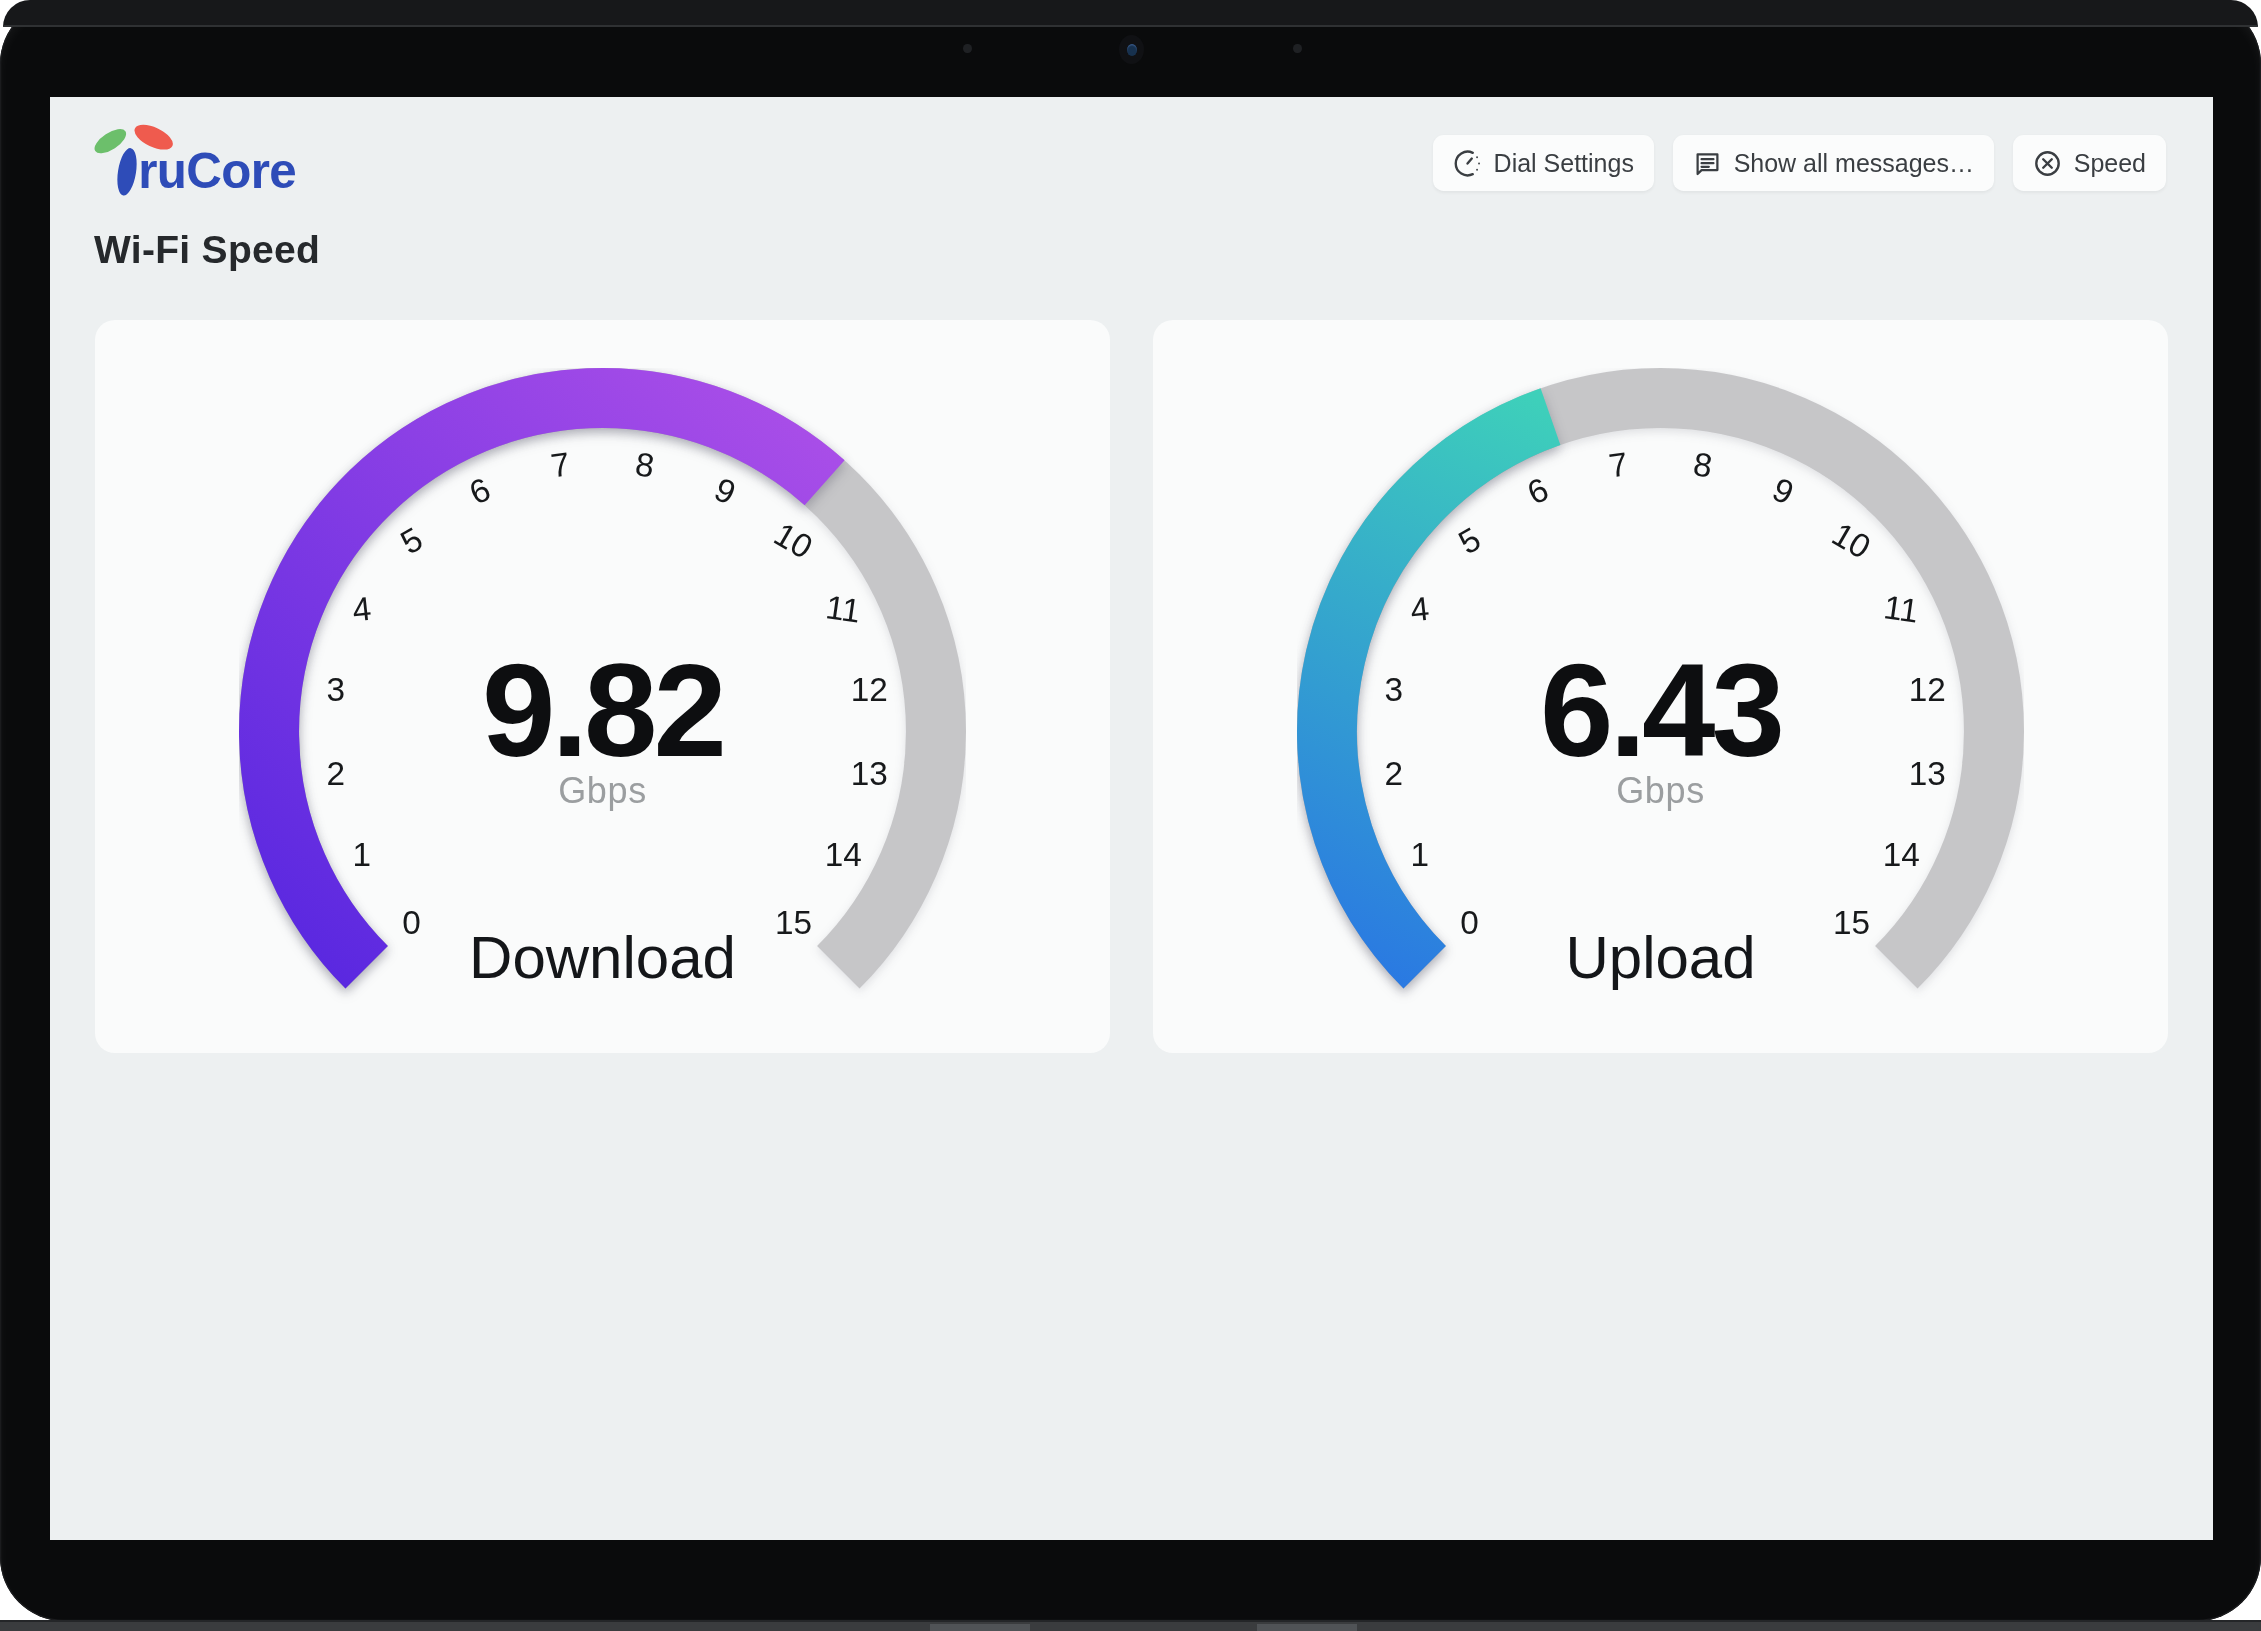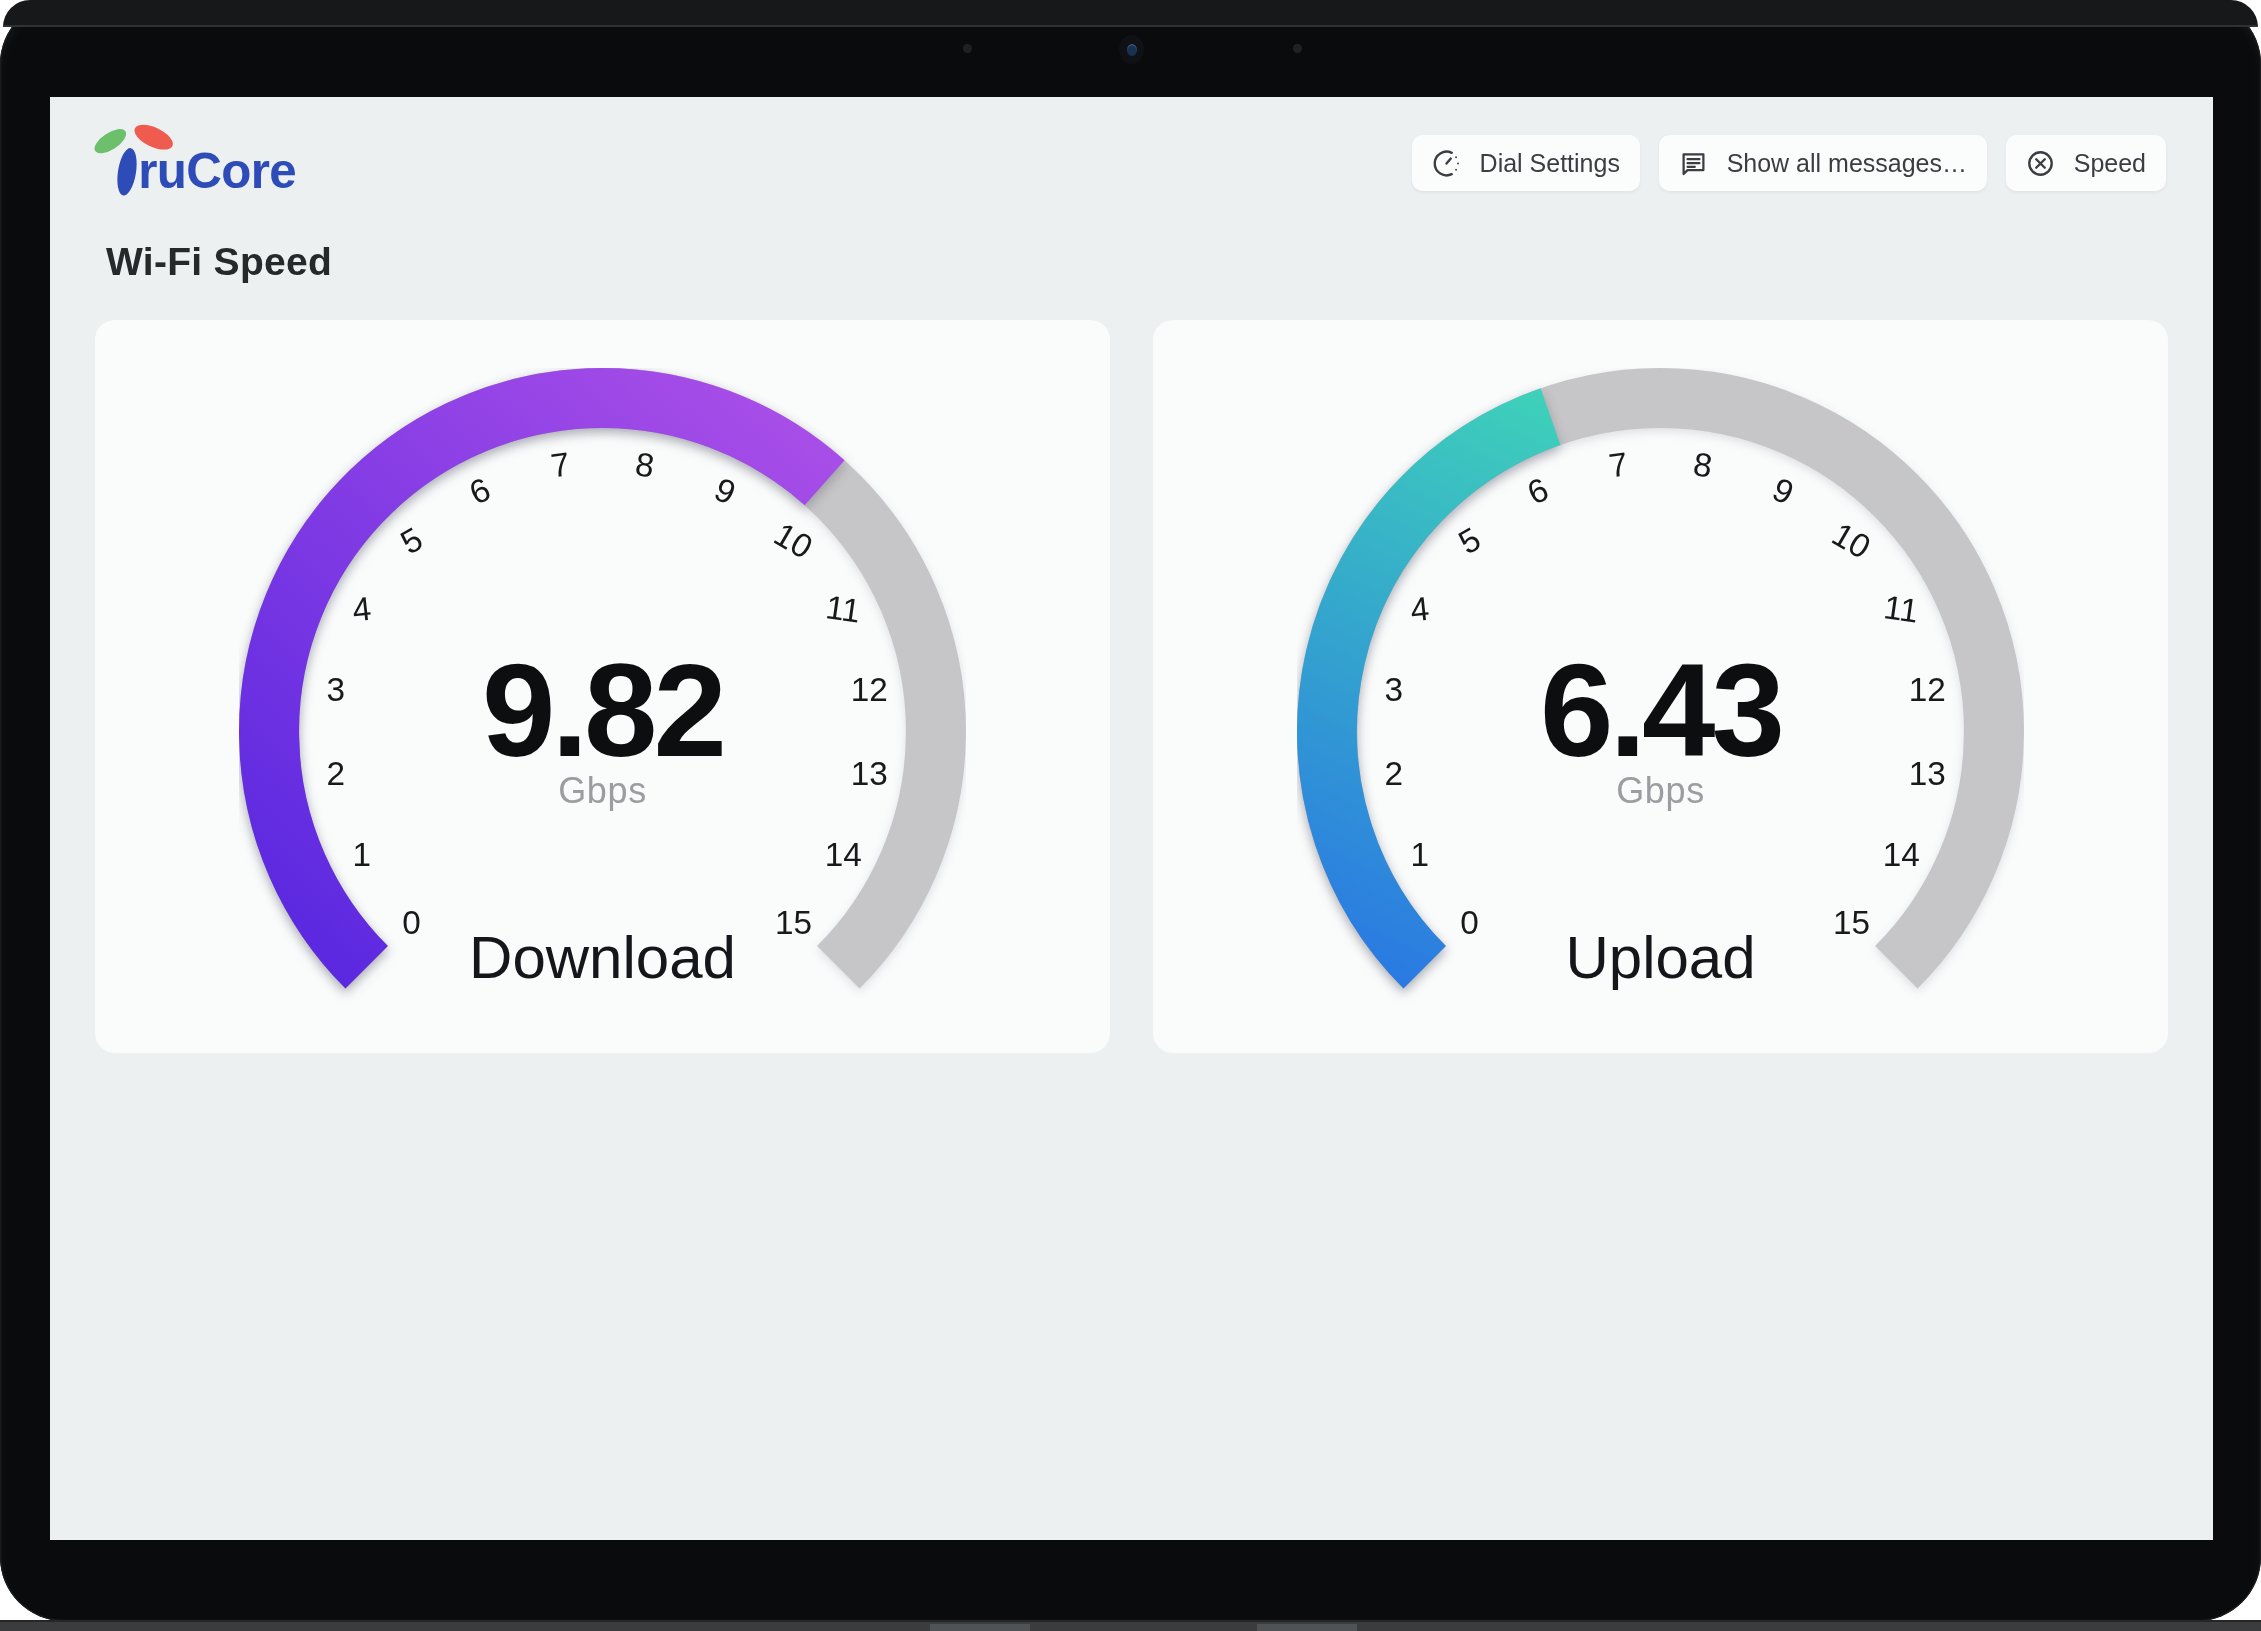--- a/index.html
+++ b/index.html
@@ -29,7 +29,7 @@
   
   .logo{position:absolute;left:35px;top:24px;width:240px;height:87px;}
   .actions{position:absolute;top:38px;right:47px;display:flex;gap:18.7px;align-items:center;}
-  .btn{display:flex;align-items:center;gap:19px;height:56px;padding:0 20px;
+  .btn{display:flex;align-items:center;gap:12px;height:56px;padding:0 20px;
     background:#fbfcfc;border:none;border-radius:10.7px;cursor:pointer;
     box-shadow:0 1.3px 3.3px rgba(0,0,0,.05);}
   .btn span{font-size:25px;color:#3a3e42;font-weight:500;white-space:nowrap;}

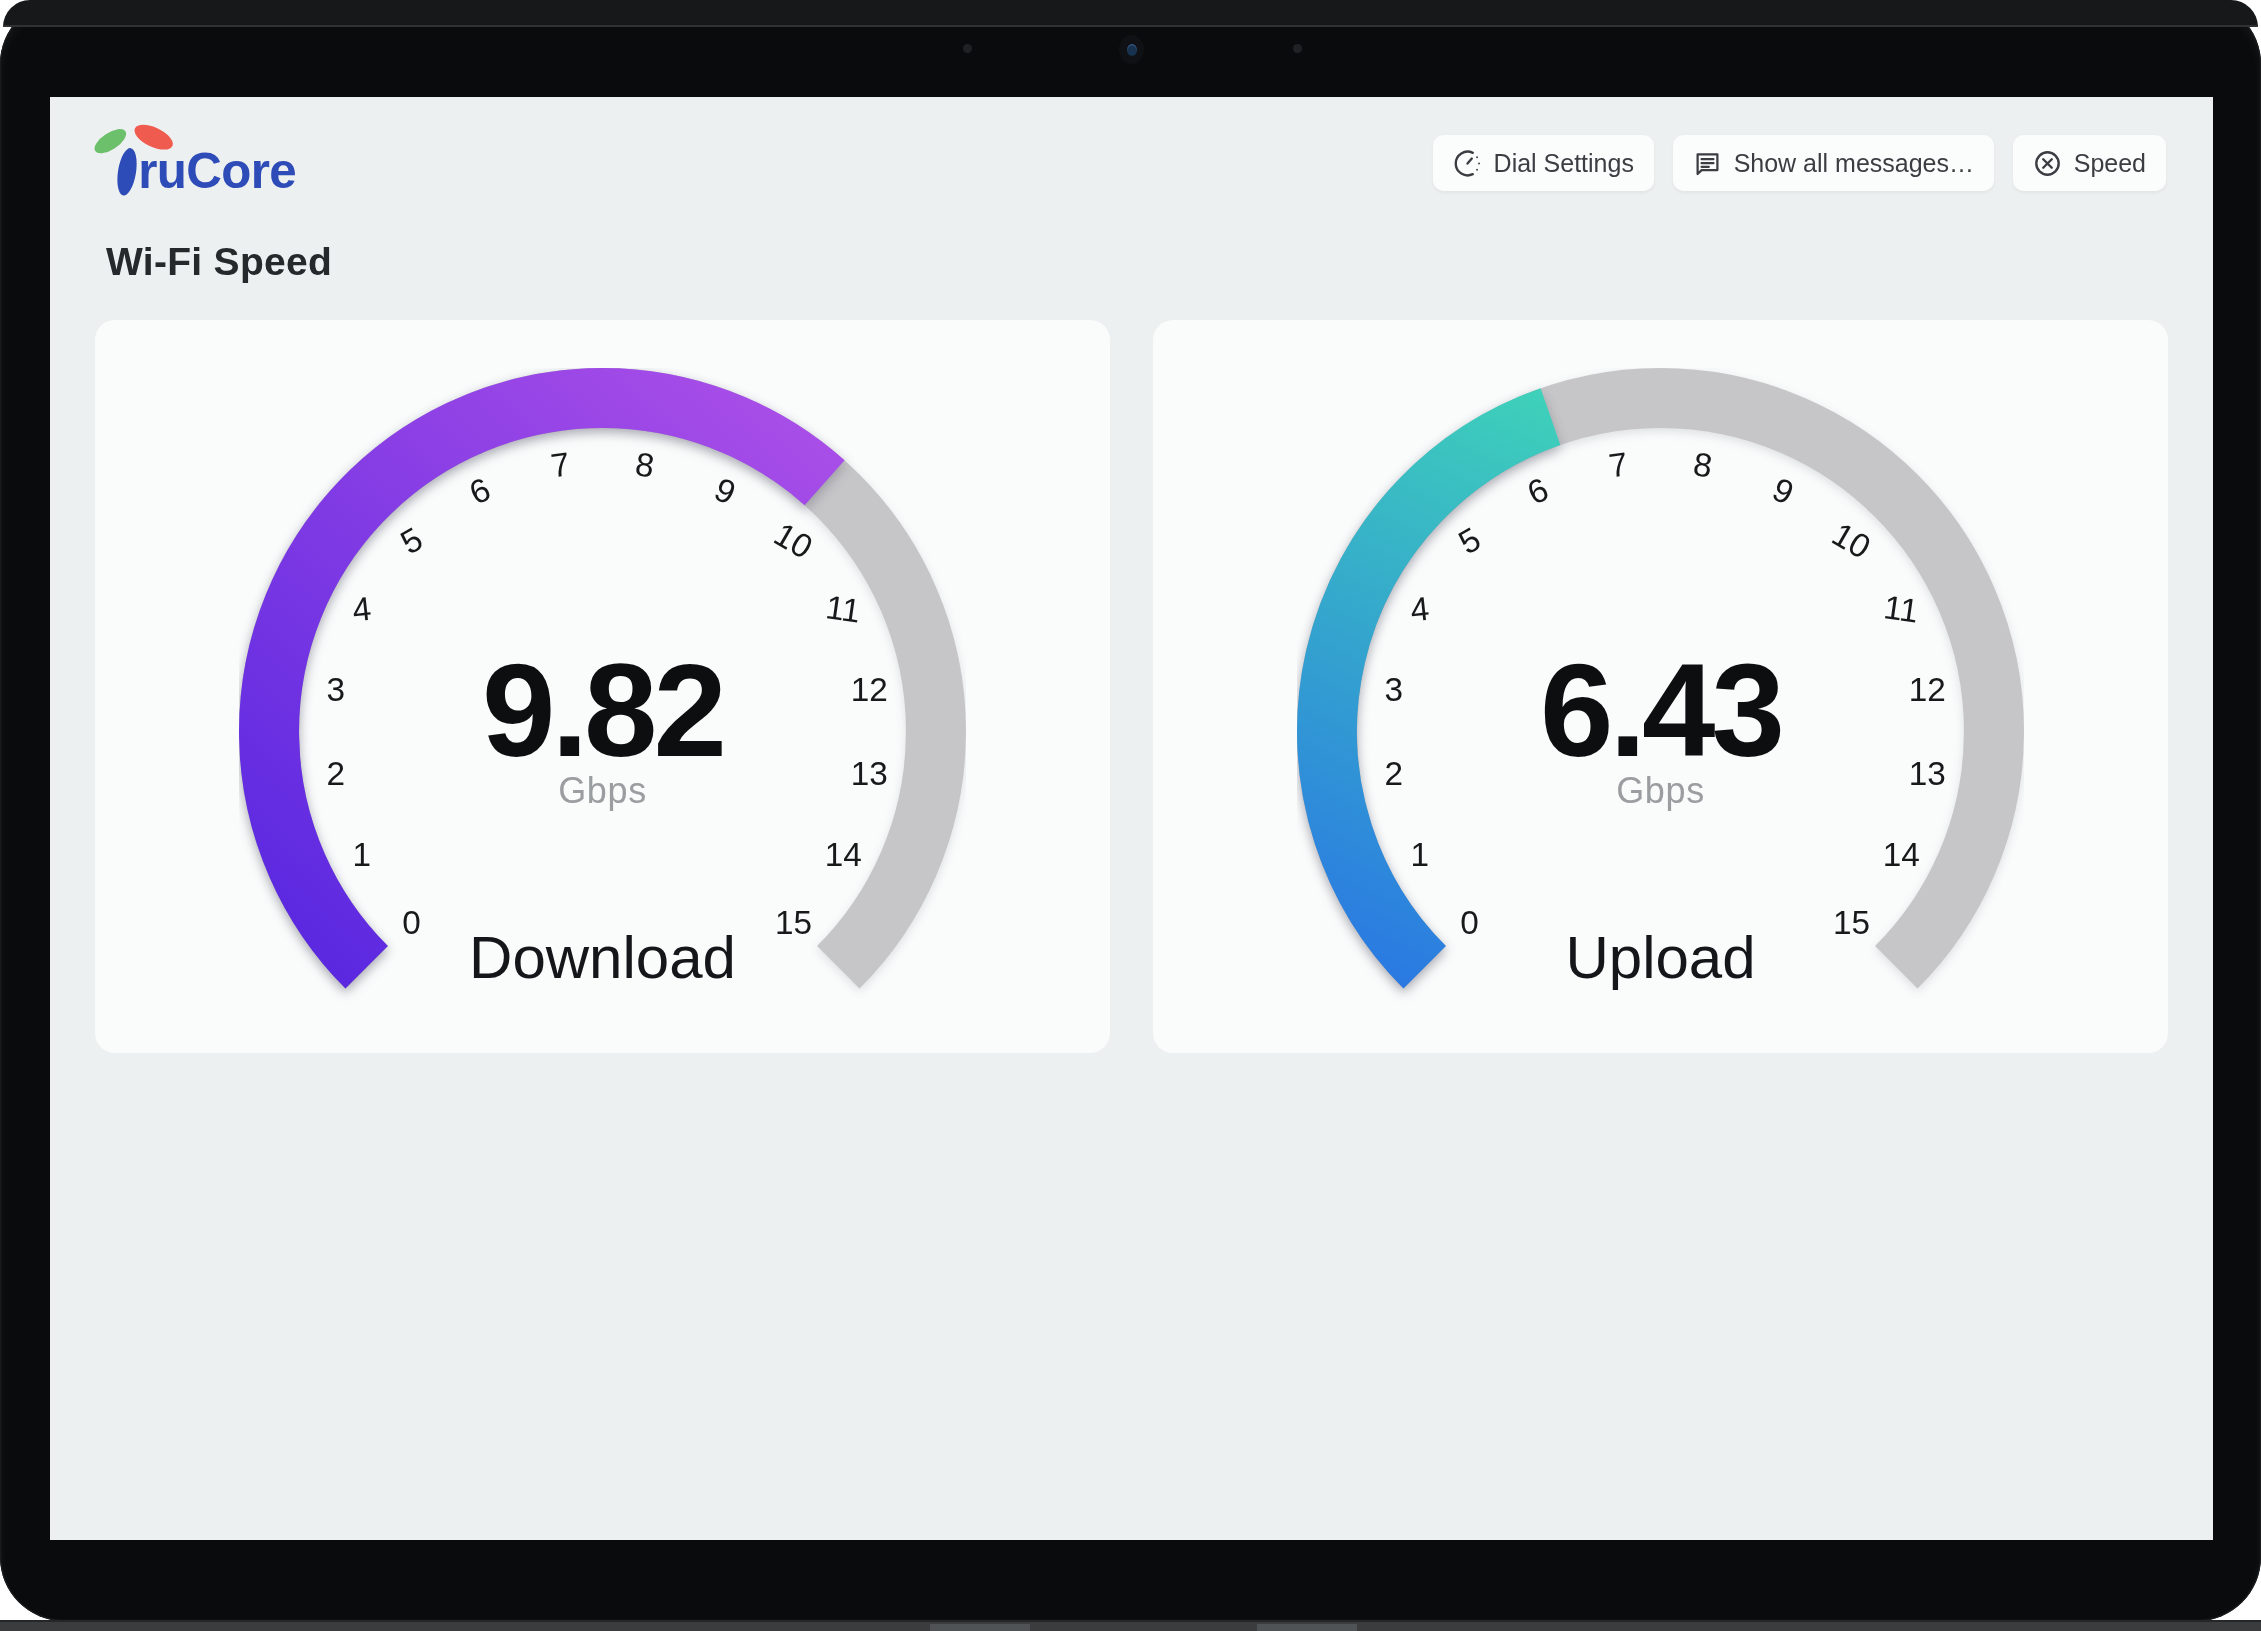--- a/index.html
+++ b/index.html
@@ -35,7 +35,7 @@
   .btn span{font-size:25px;color:#3a3e42;font-weight:500;white-space:nowrap;}
   .btn svg{flex:0 0 auto;}
 
-  .page-title{position:absolute;left:44px;top:131px;margin:12px;
+  .page-title{position:absolute;left:44px;top:131px;margin:0;
     font-size:39px;font-weight:700;color:#26292c;letter-spacing:0.3px;}
 
   

